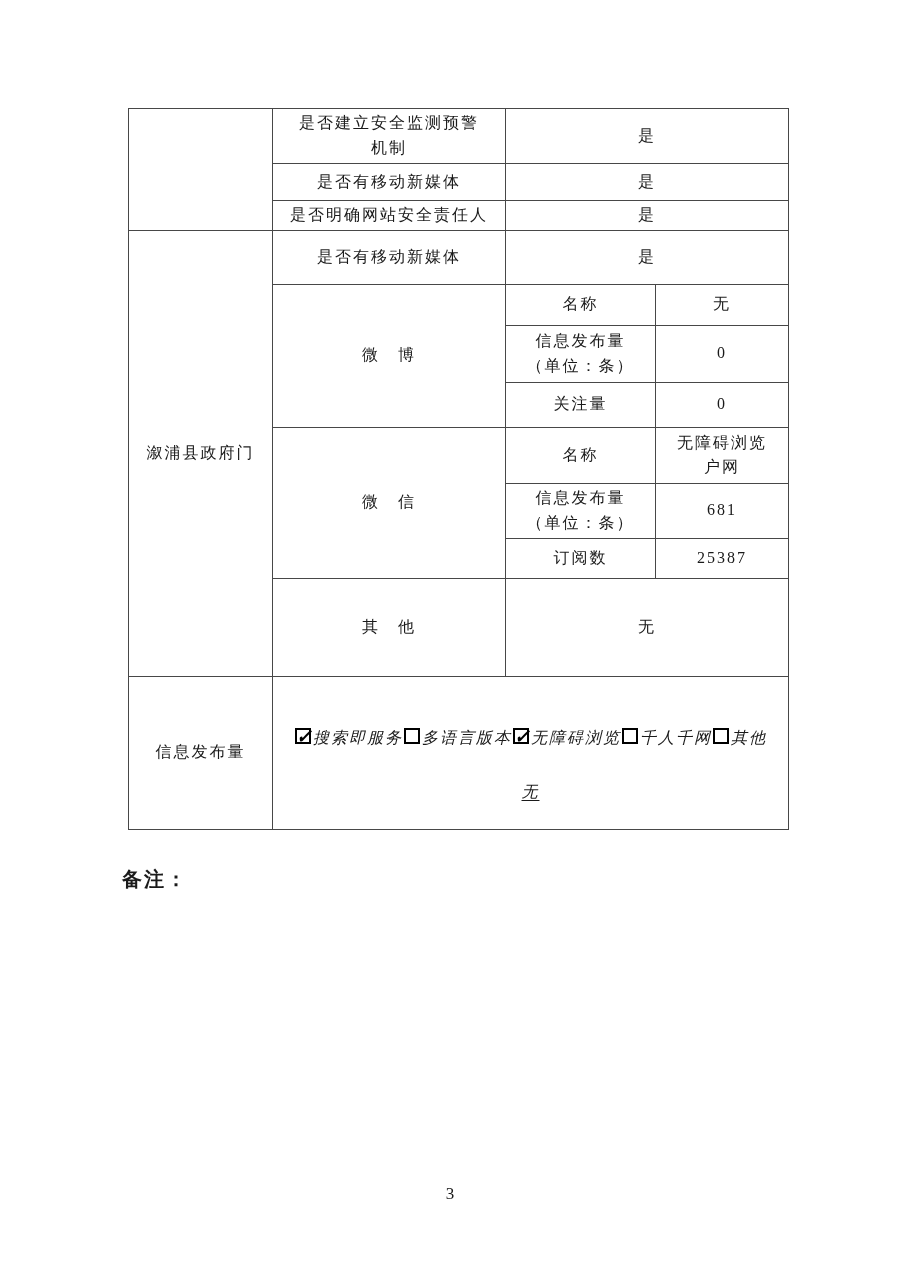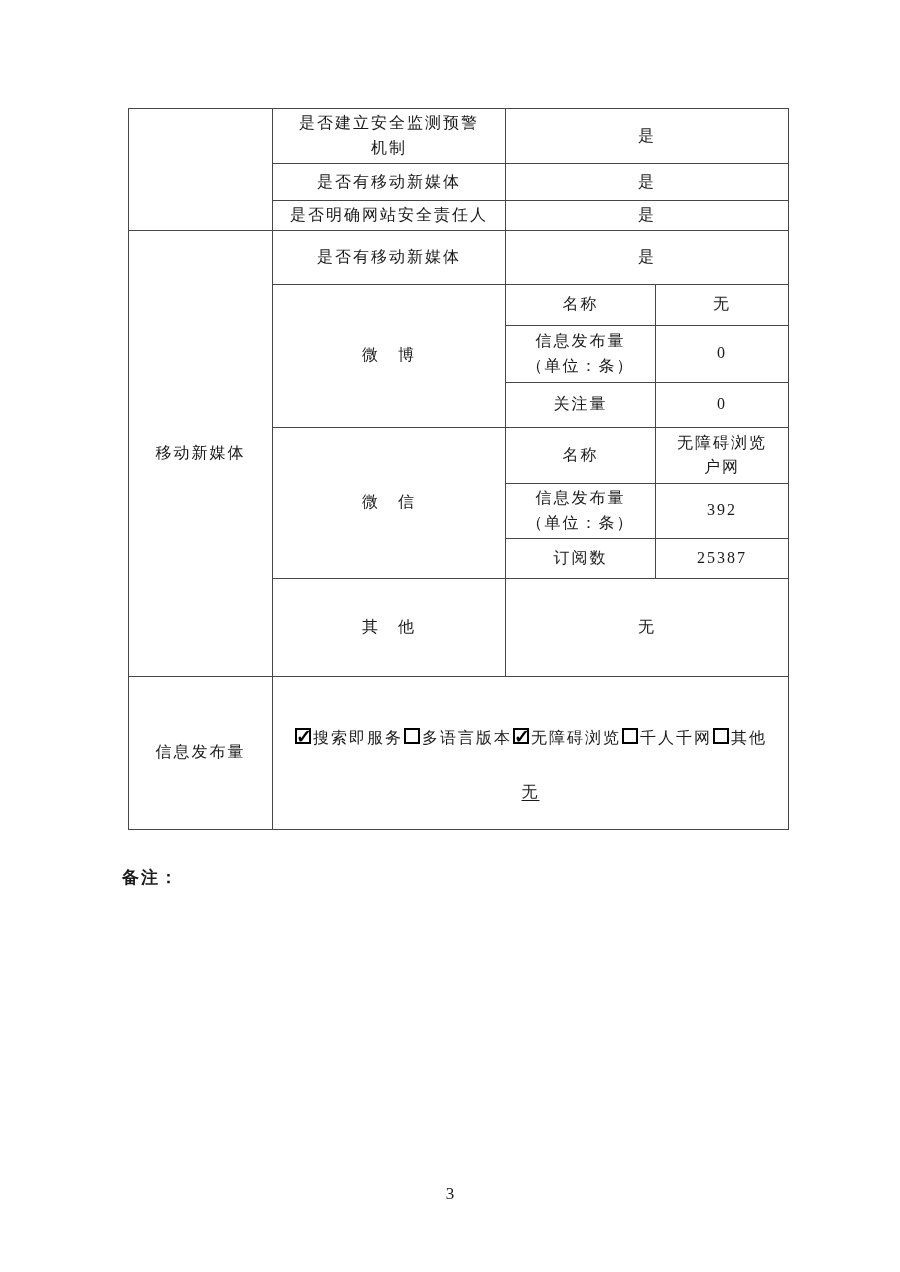--- a/index.html
+++ b/index.html
@@ -118,7 +118,7 @@
       </tr>
 
       <tr class="r4">
-        <td rowspan="8">移动新媒体</td>
+        <td rowspan="8">溆浦县政府门</td>
         <td>是否有移动新媒体</td>
         <td colspan="2">是</td>
       </tr>

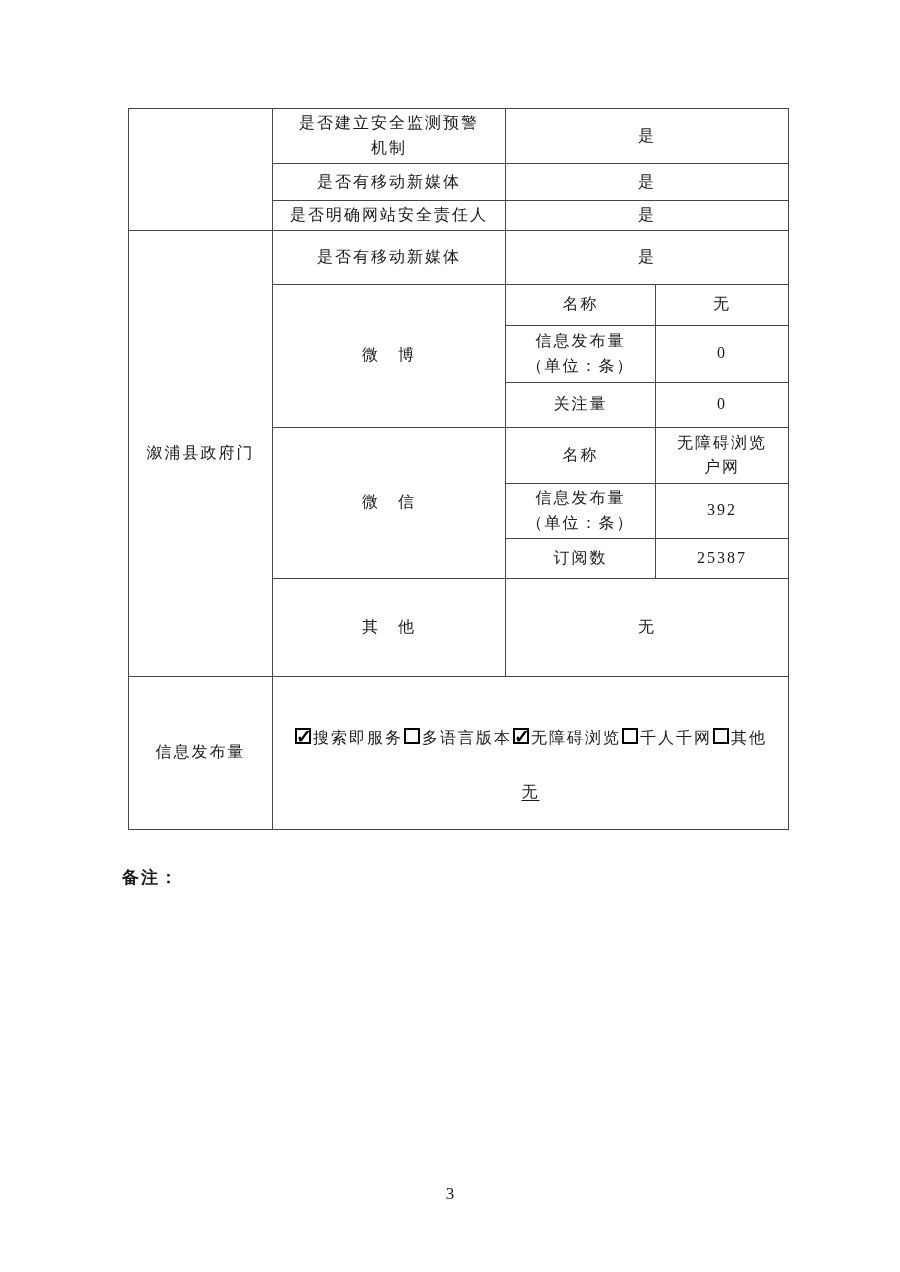--- a/index.html
+++ b/index.html
@@ -147,7 +147,7 @@
       <tr class="r9">
         <td>信息发布量
 （单位：条）</td>
-        <td>392</td>
+        <td>681</td>
       </tr>
       <tr class="r10">
         <td>订阅数</td>

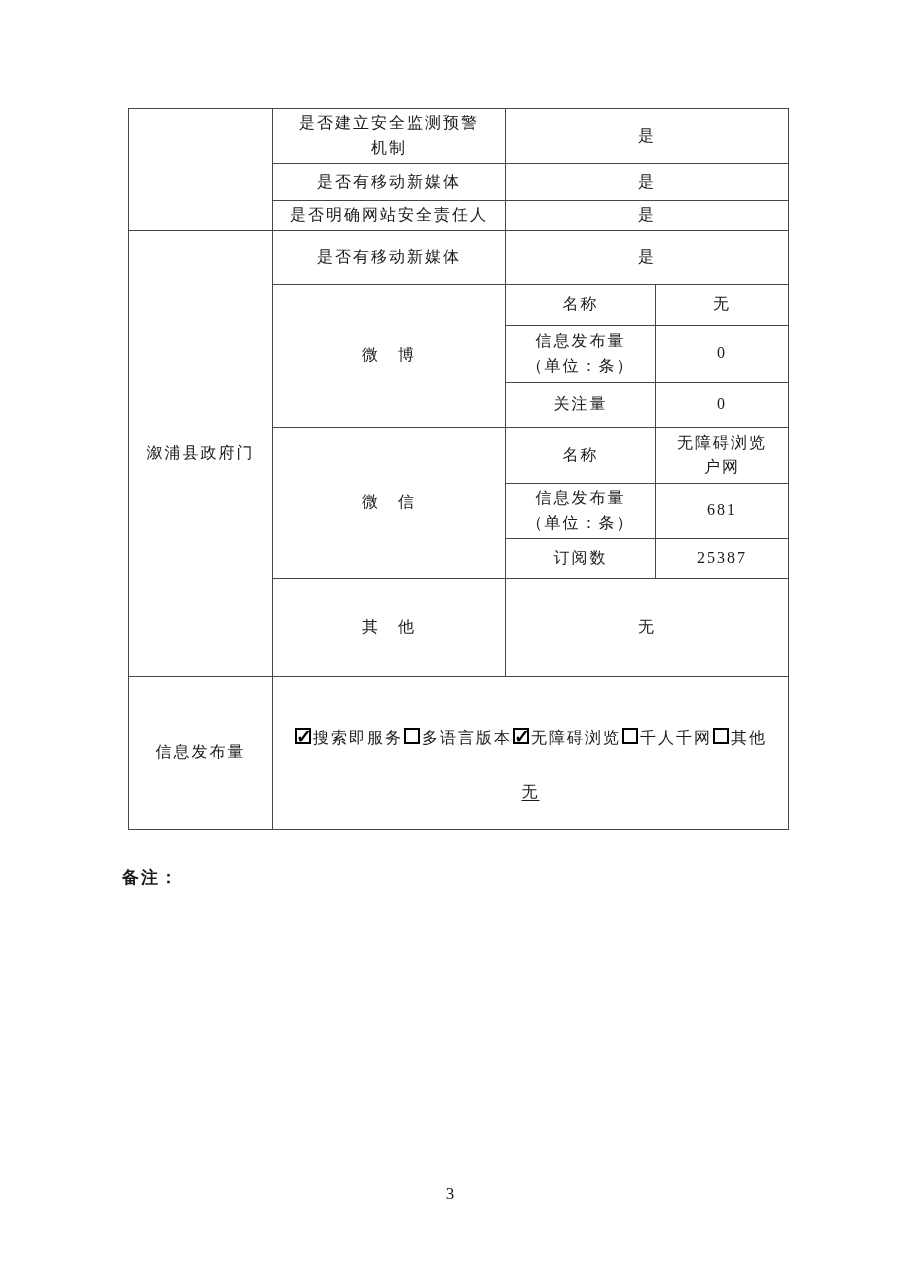--- a/index.html
+++ b/index.html
@@ -46,6 +46,7 @@
     text-align:left;
     padding-left:34px;
     letter-spacing:1px;
+    font-style:italic;
   }
   .cb{
     display:inline-block;

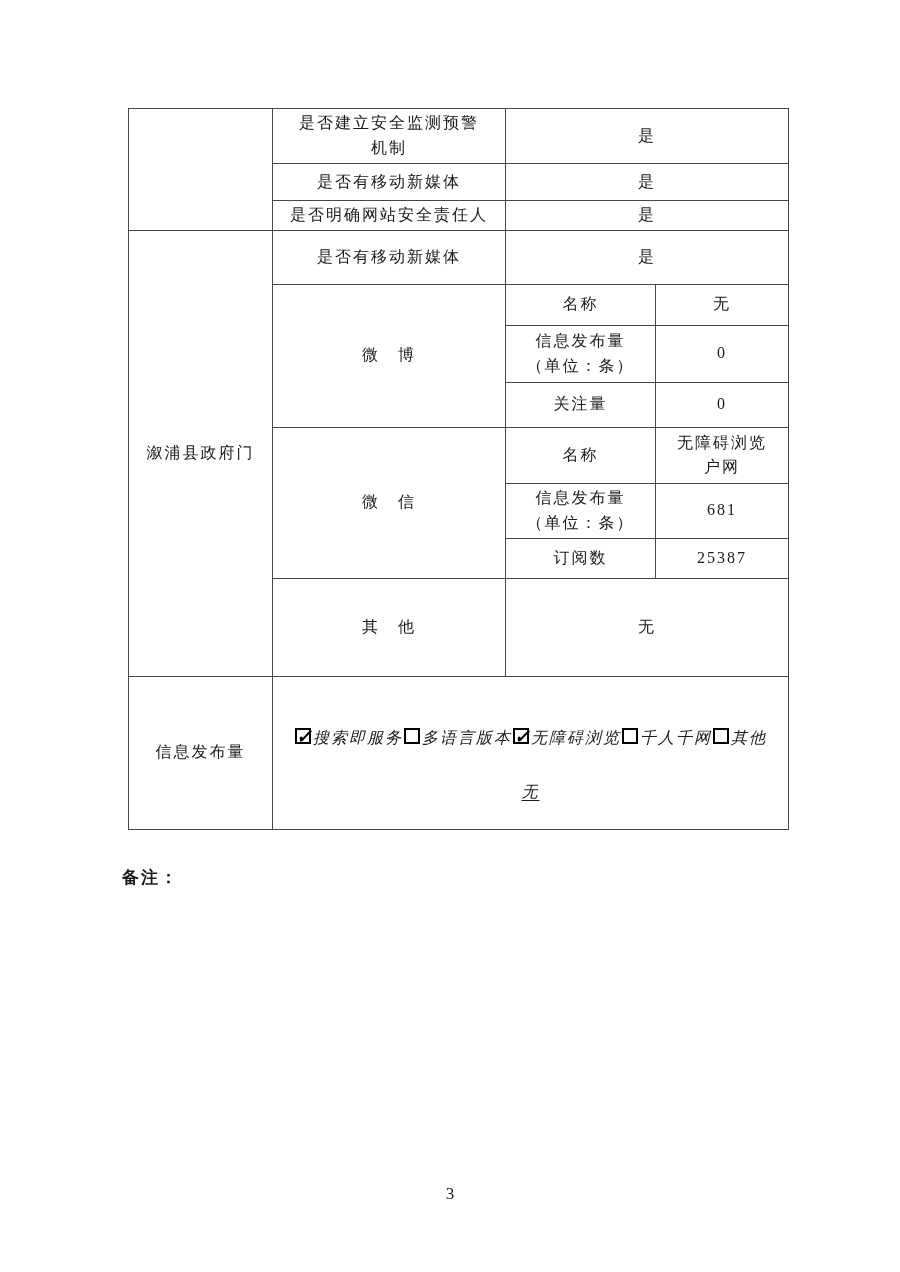--- a/index.html
+++ b/index.html
@@ -77,7 +77,7 @@
     position:absolute;
     left:122px;
     top:866px;
-    font-size:17px;
+    font-size:20px;
     font-weight:bold;
     letter-spacing:2px;
   }

